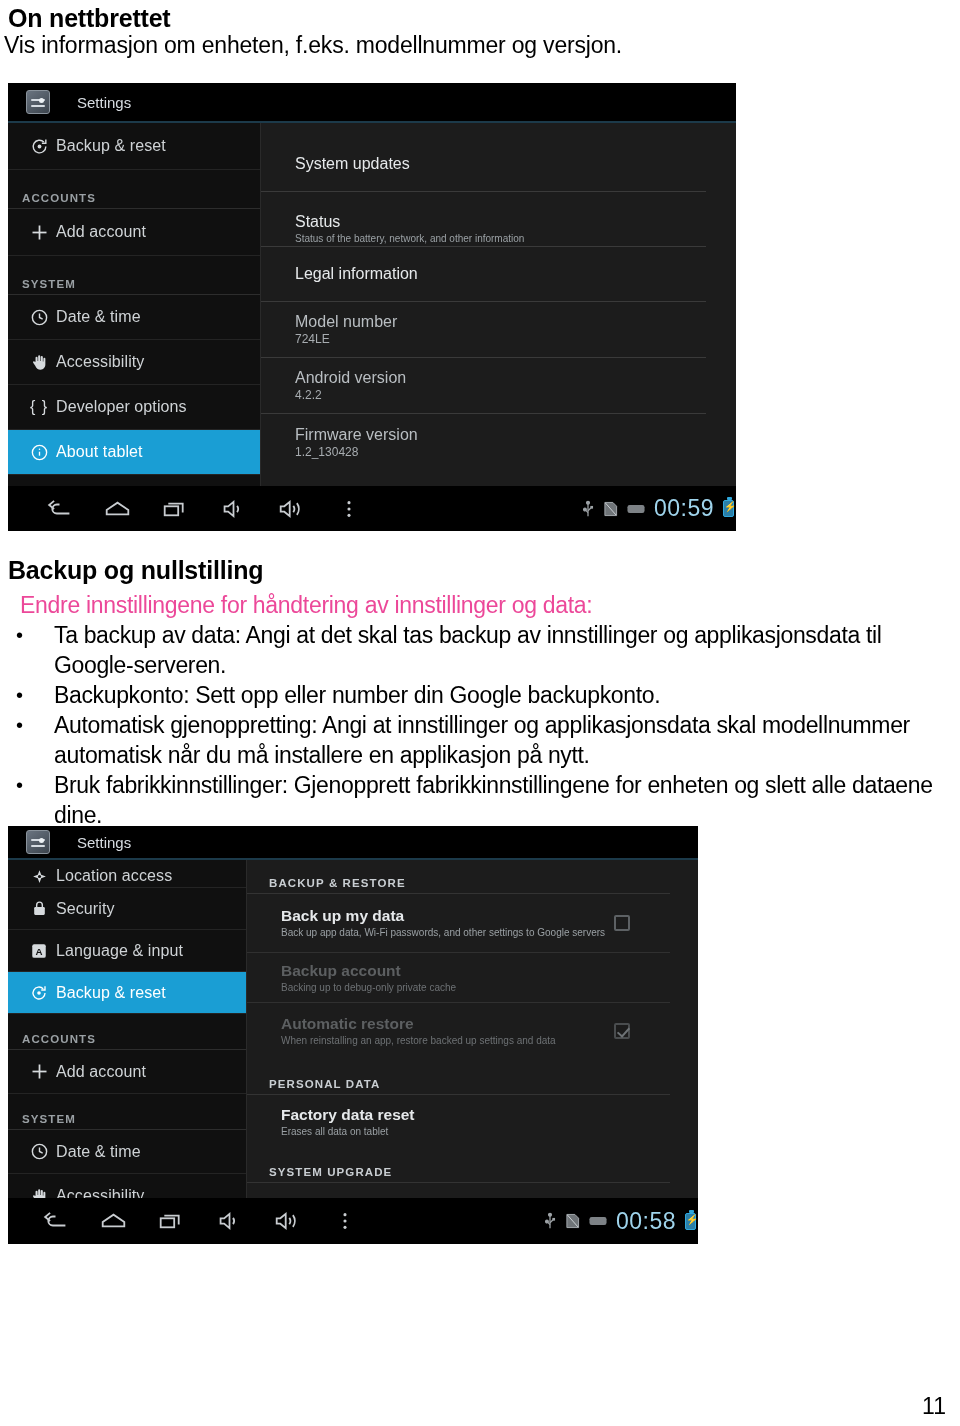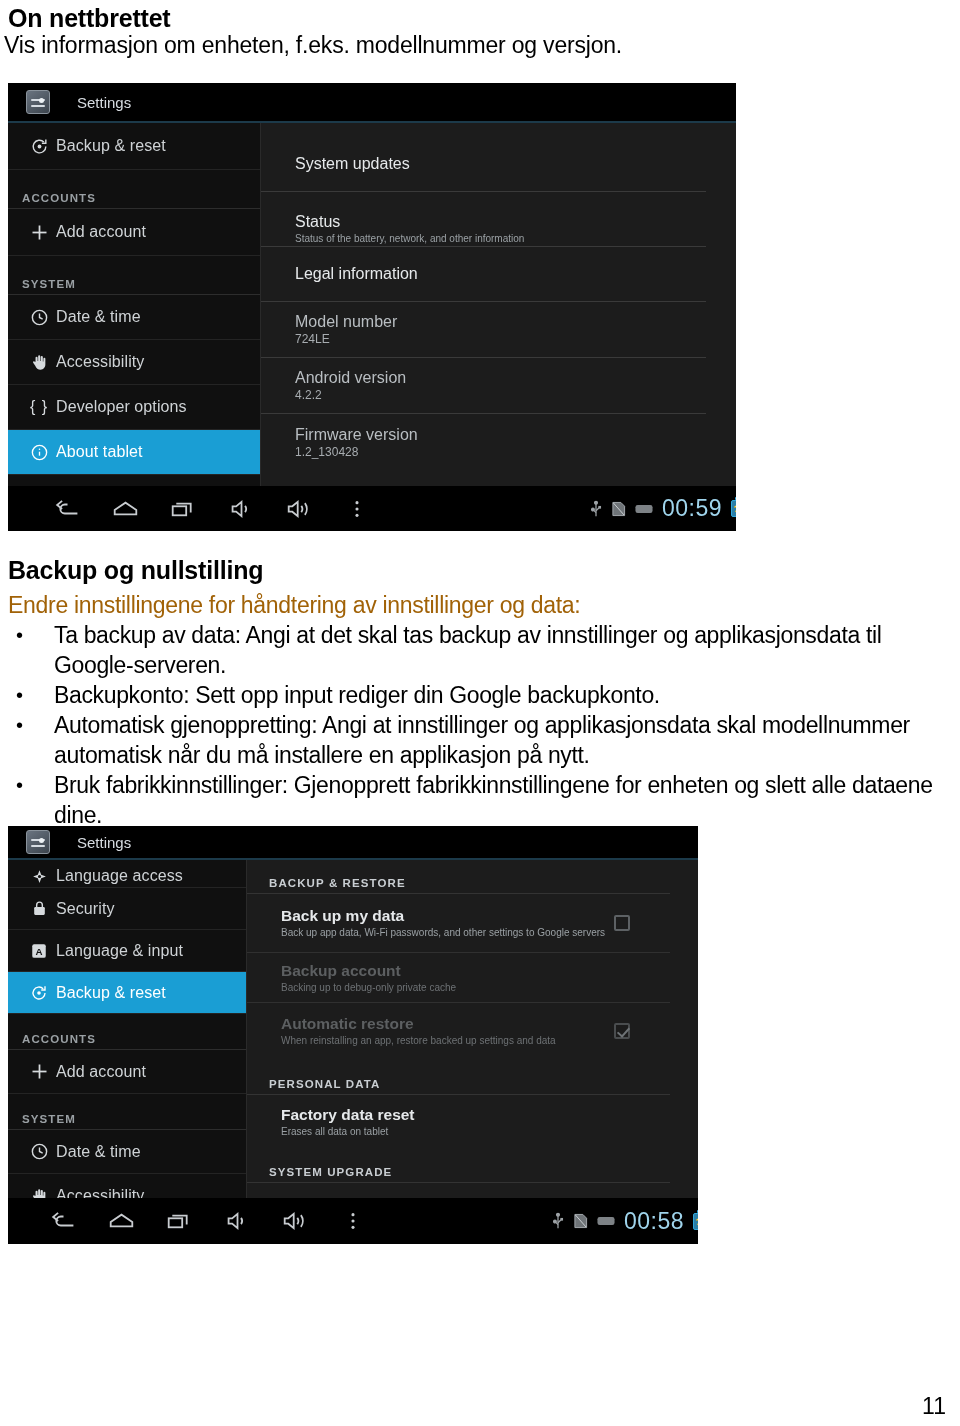--- a/index.html
+++ b/index.html
@@ -133,7 +133,7 @@
 
   
   .sysbar {
-    position: absolute; left: 16px; bottom: 0; width: 100%;
+    position: absolute; left: 8px; bottom: 0; width: 100%;
     background: #000; display: flex; align-items: center;
   }
   .sysbar-left { display: flex; align-items: center; }

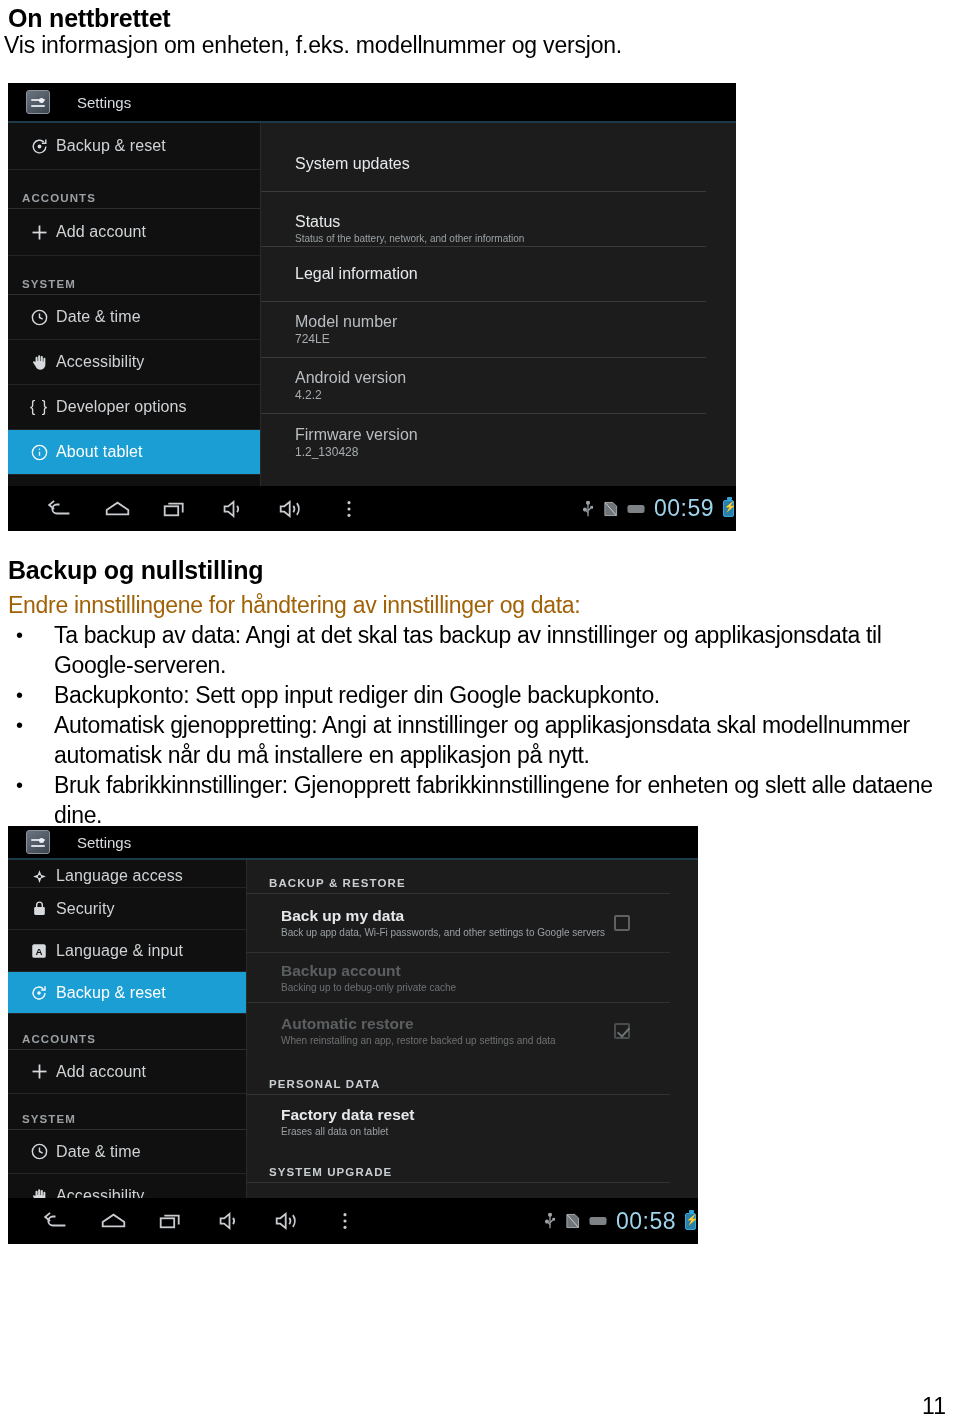--- a/index.html
+++ b/index.html
@@ -27,8 +27,8 @@
     letter-spacing: -0.2px; white-space: nowrap;
   }
   .sec-lead {
-    position: absolute; left: 8px;
-    font-size: 23px; color: #a16207; letter-spacing: -0.3px; white-space: nowrap;
+    position: absolute; left: 20px;
+    font-size: 23px; color: #ec4899; letter-spacing: -0.3px; white-space: nowrap;
   }
   .bullets { position: absolute; left: 8px; width: 944px; }
   .bullet { position: relative; display: flex; align-items: flex-start;

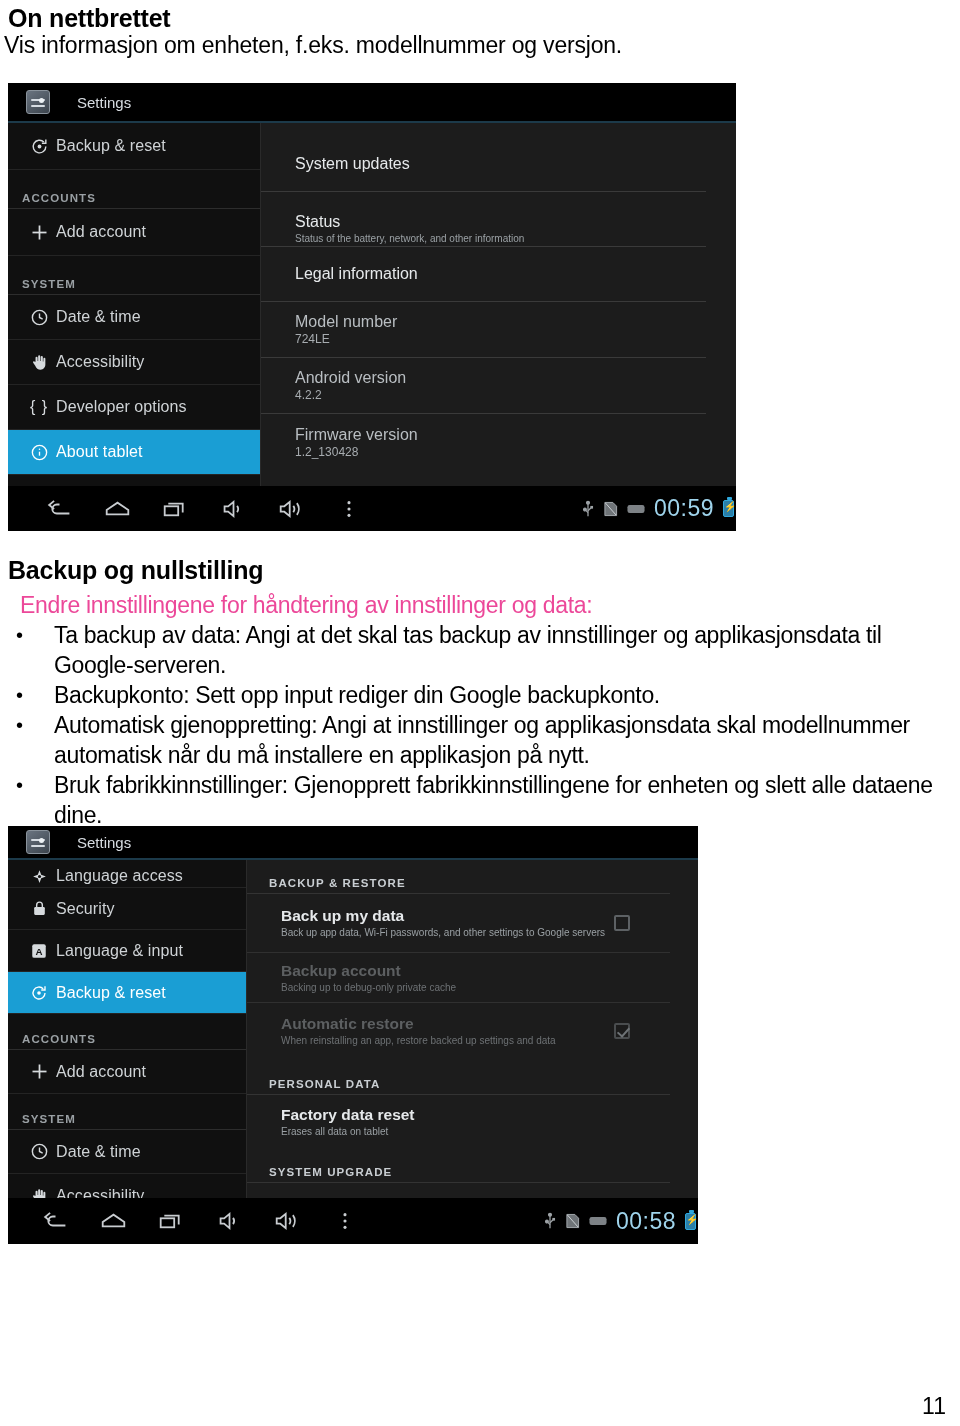--- a/index.html
+++ b/index.html
@@ -366,7 +366,7 @@
     </div>
     <div class="bullet">
       <span class="dot">•</span>
-      <span class="txt">Backupkonto: Sett opp input rediger din Google backupkonto.</span>
+      <span class="txt">Backupkonto: Sett opp eller number din Google backupkonto.</span>
     </div>
     <div class="bullet">
       <span class="dot">•</span>

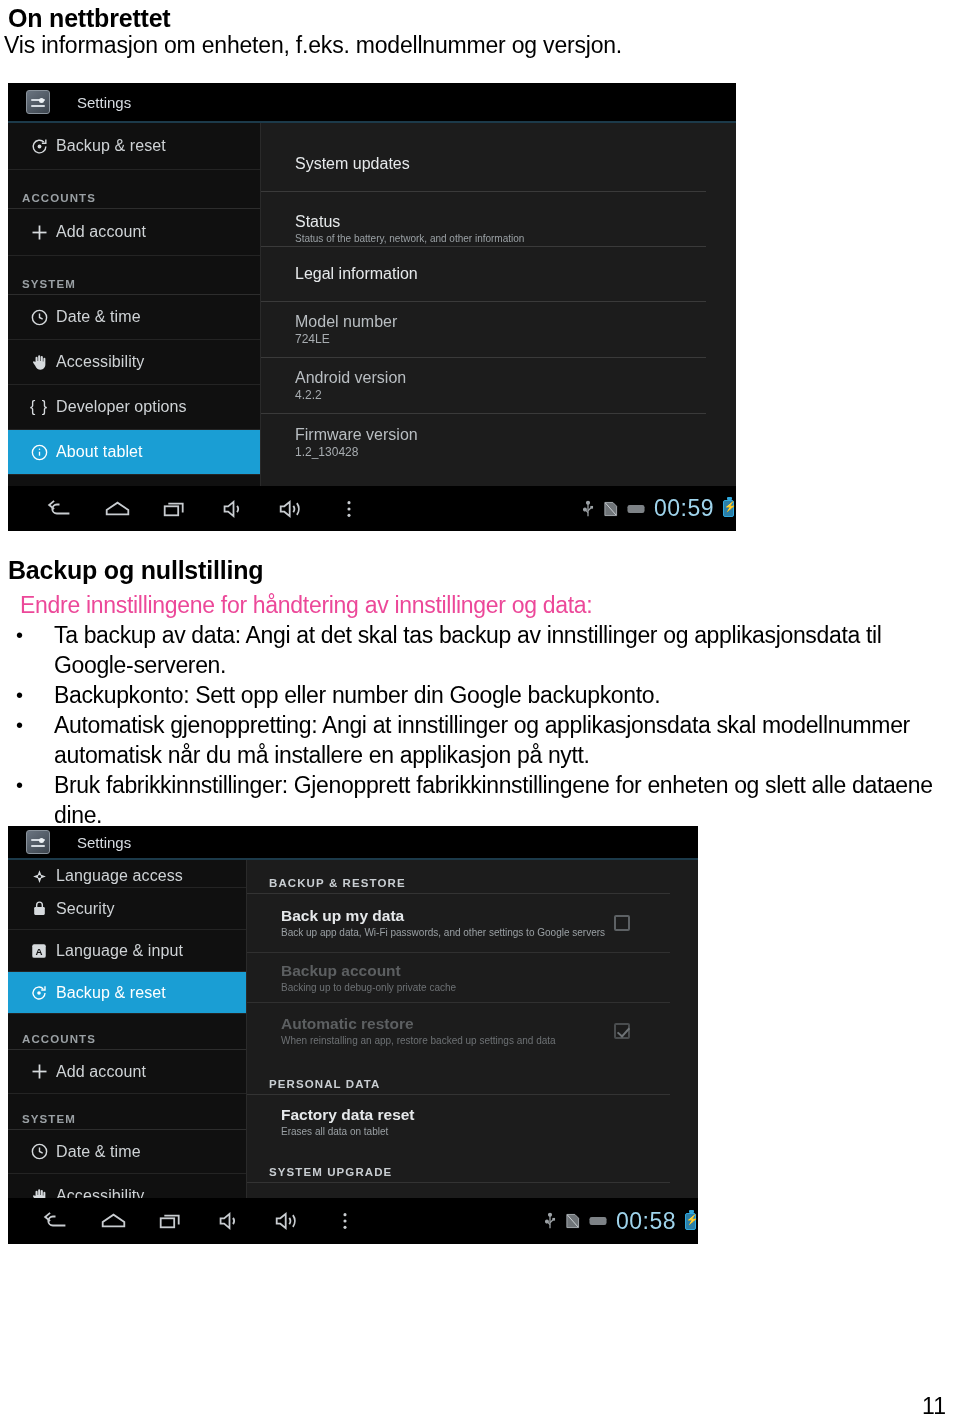--- a/index.html
+++ b/index.html
@@ -398,7 +398,7 @@
                 <circle cx="12" cy="12" r="2.2" fill="#101010"></circle>
               </svg>
           </span>
-          <span class="nav-label">Language access</span>
+          <span class="nav-label">Location access</span>
         </div>
 
         <div class="nav-row" style="height:42px;">

